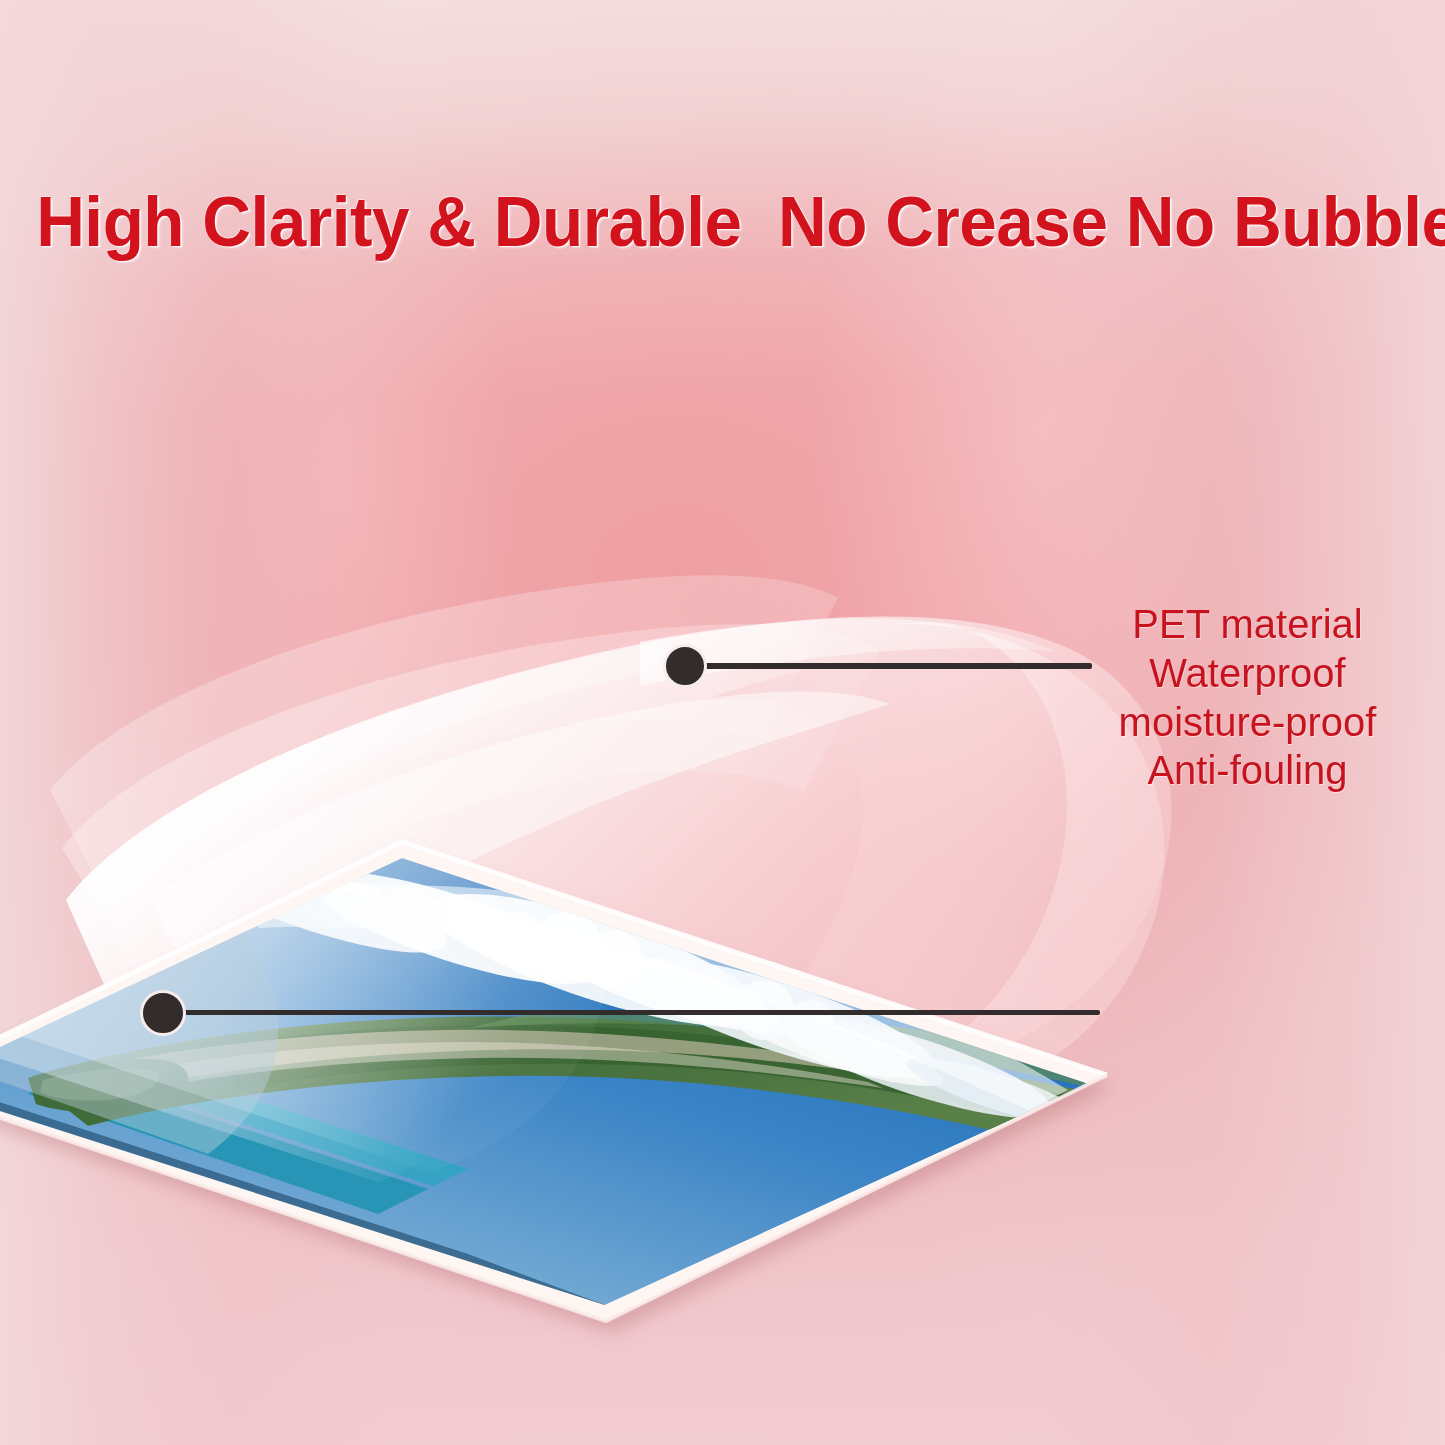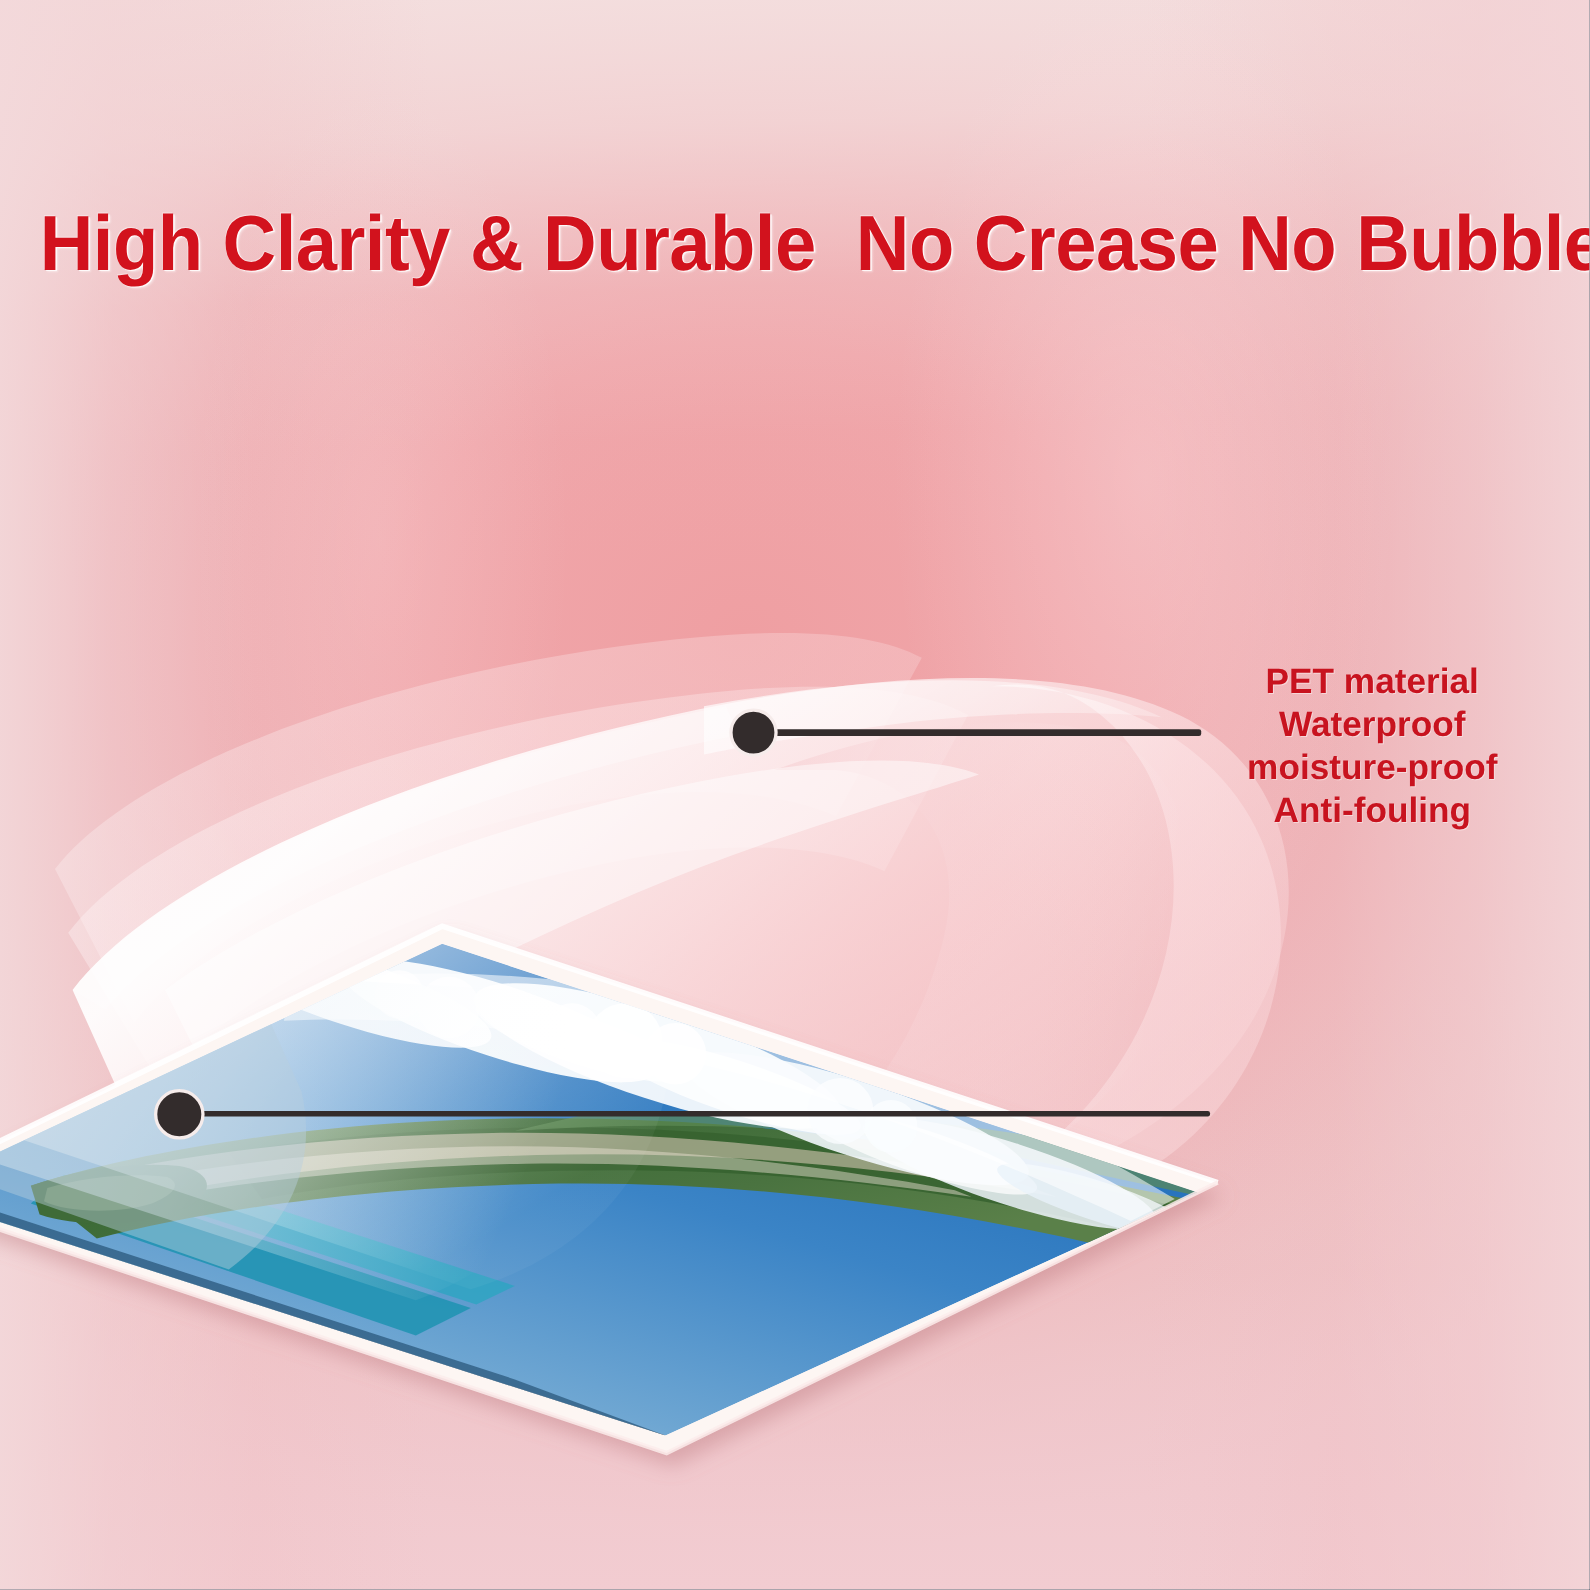--- a/index.html
+++ b/index.html
@@ -13,7 +13,7 @@
     height: 1445px;
     overflow: hidden;
     font-family: "Liberation Sans", sans-serif;
-    background: #0f172a;
+    background: #f9a8d4;
   }
 
   

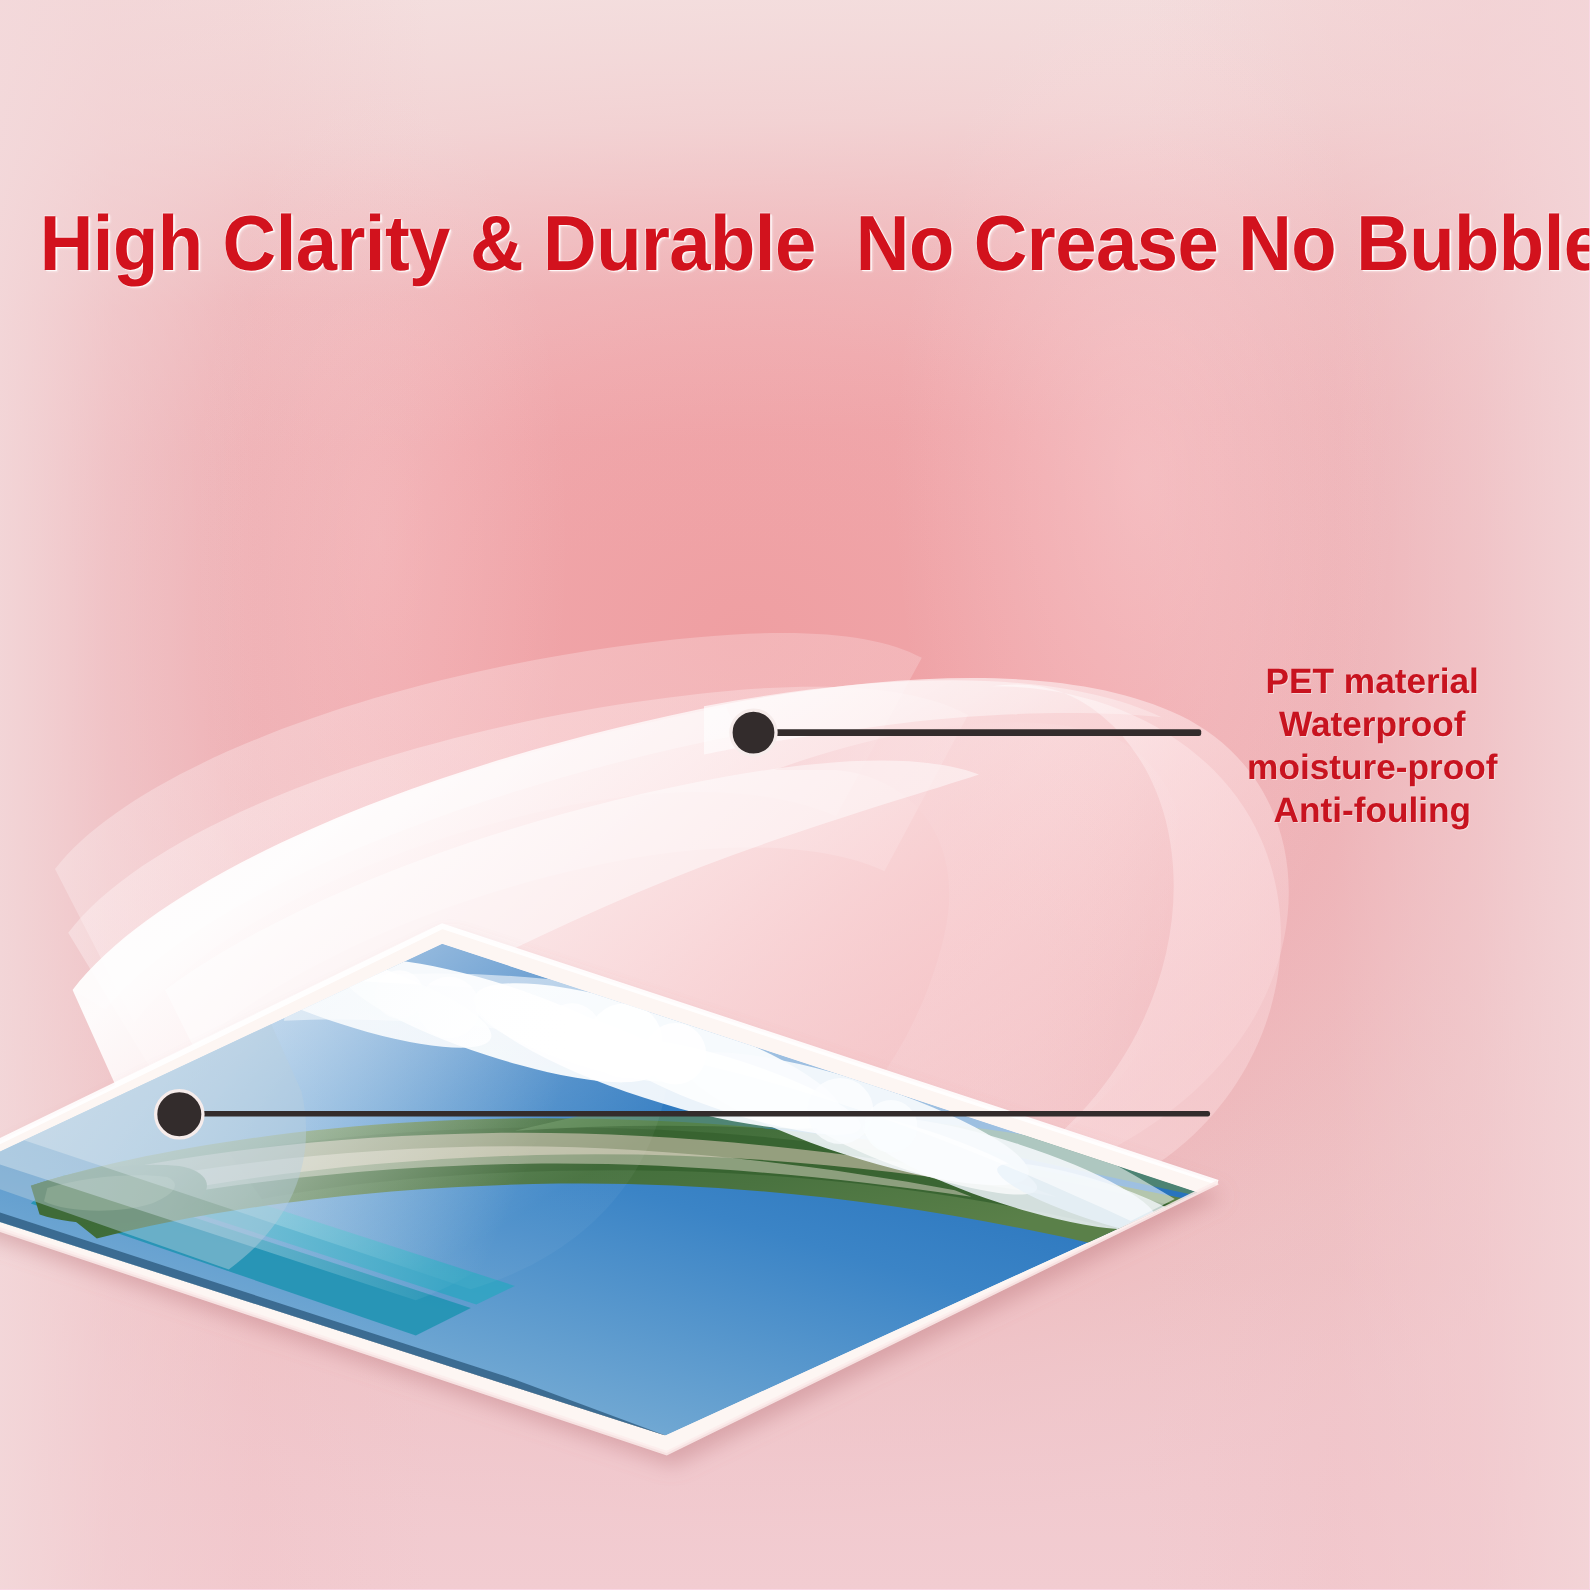--- a/index.html
+++ b/index.html
@@ -80,8 +80,8 @@
   .callout-text {
     position: absolute;
     color: #c8131f;
-    font-weight: bold;
-    font-size: 32px;
+    font-weight: normal;
+    font-size: 40px;
     line-height: 1.22;
     text-align: center;
     white-space: pre-line;

